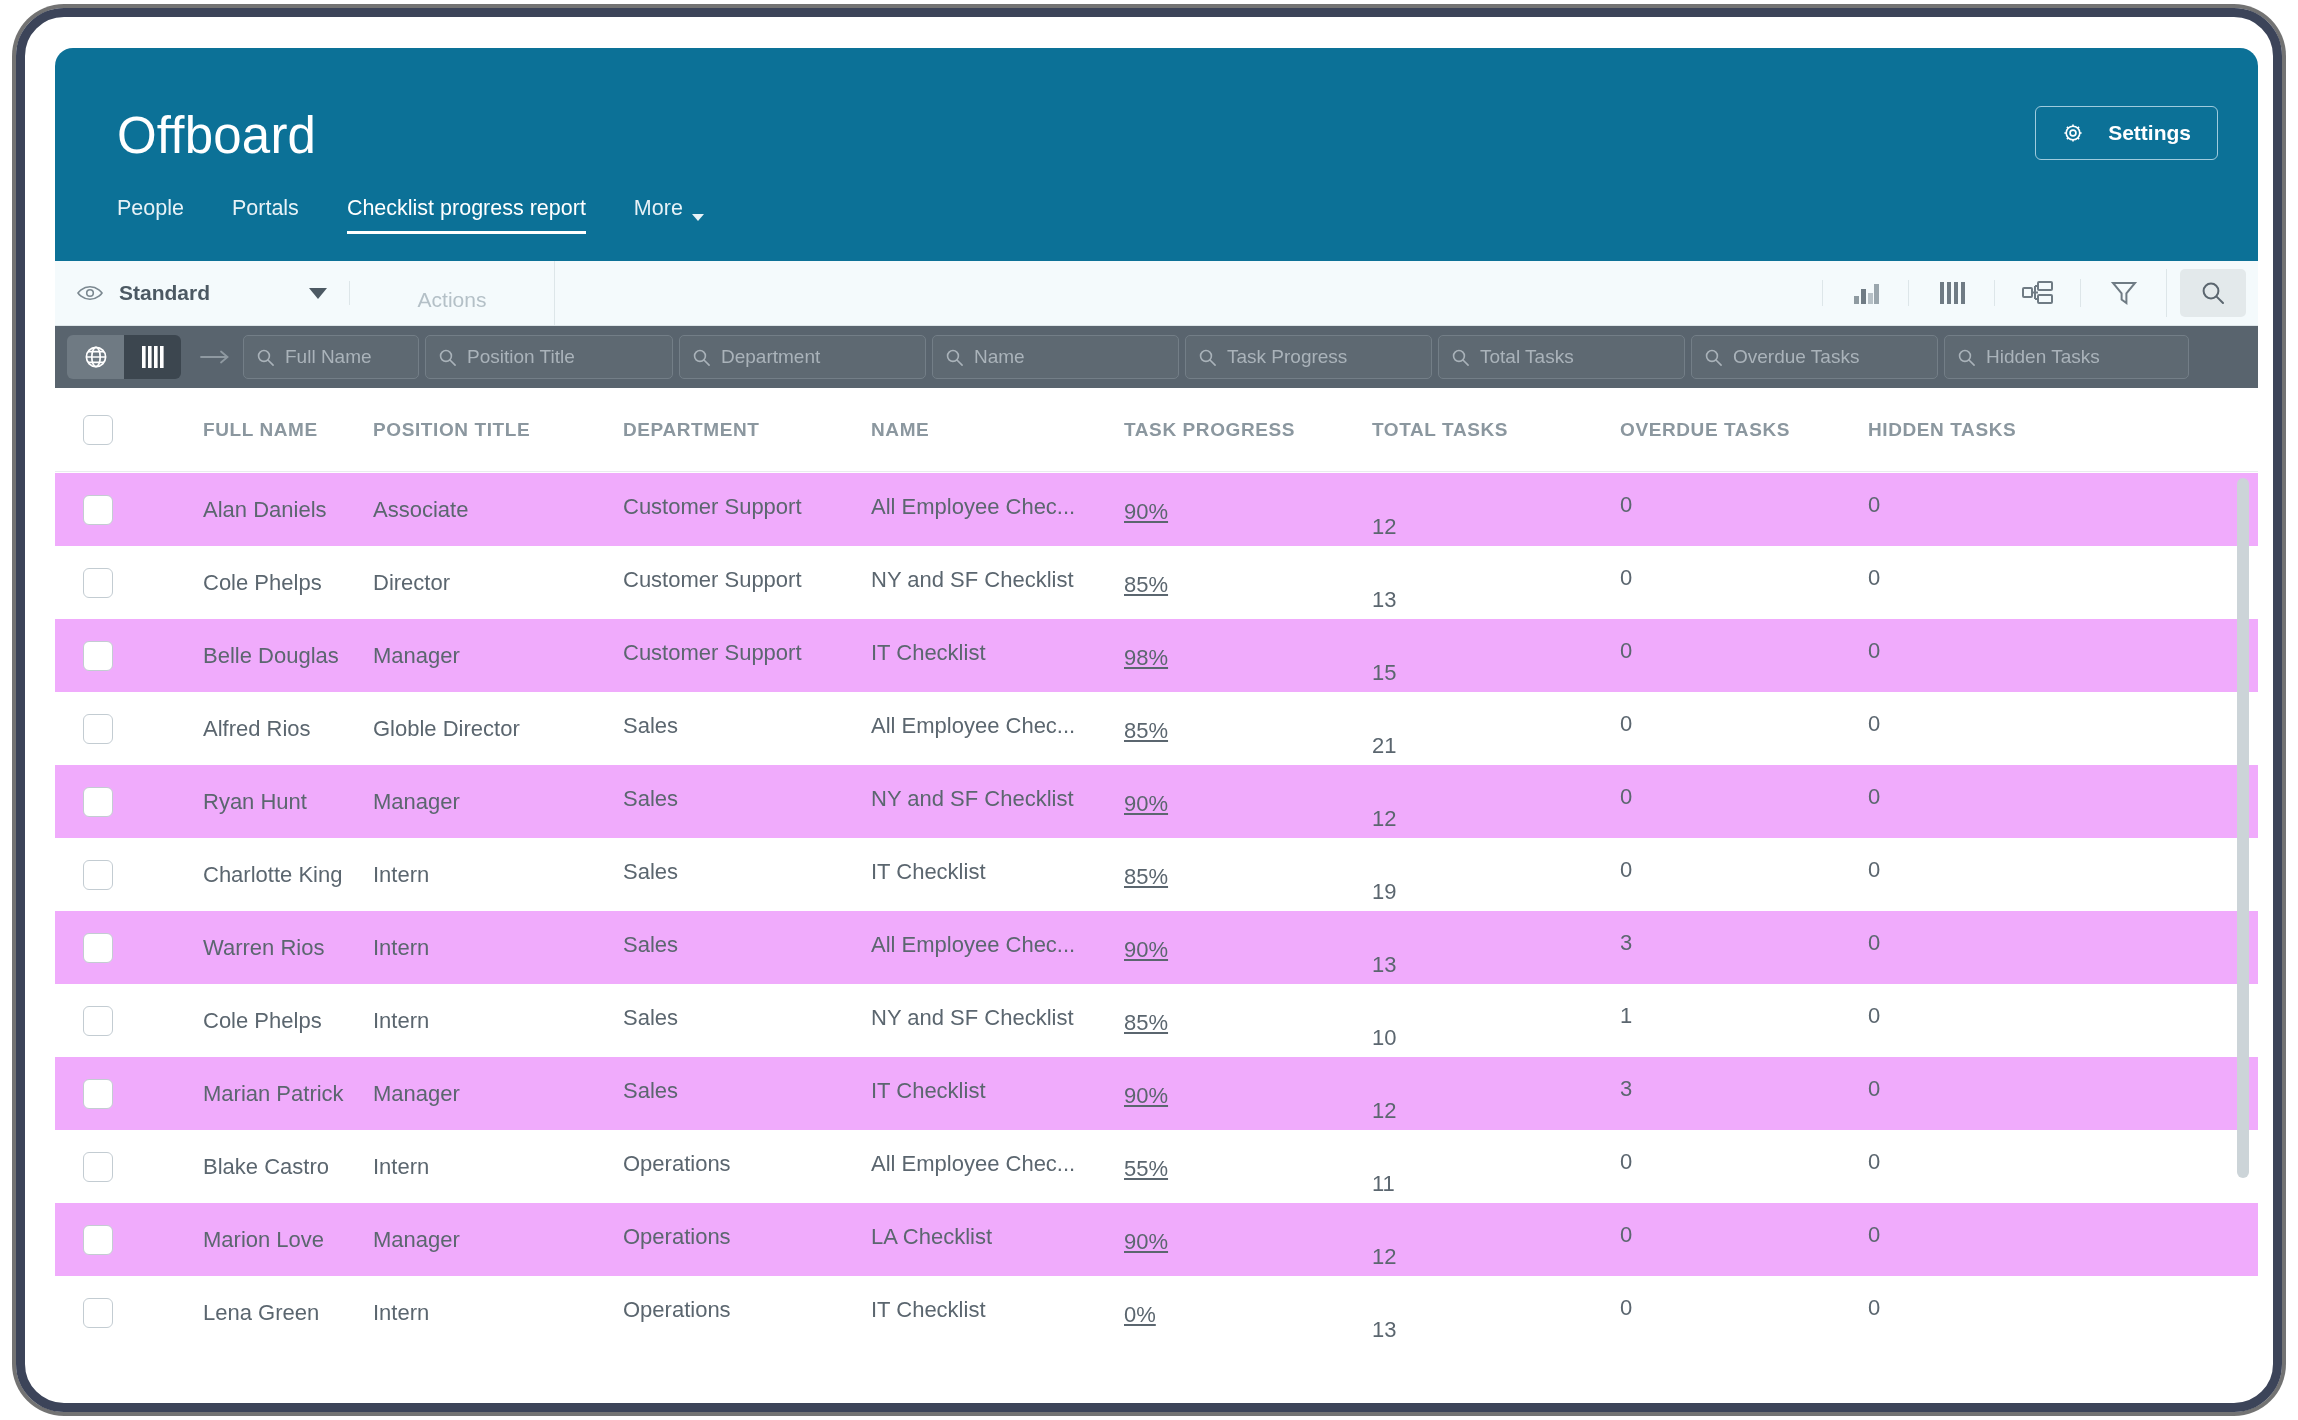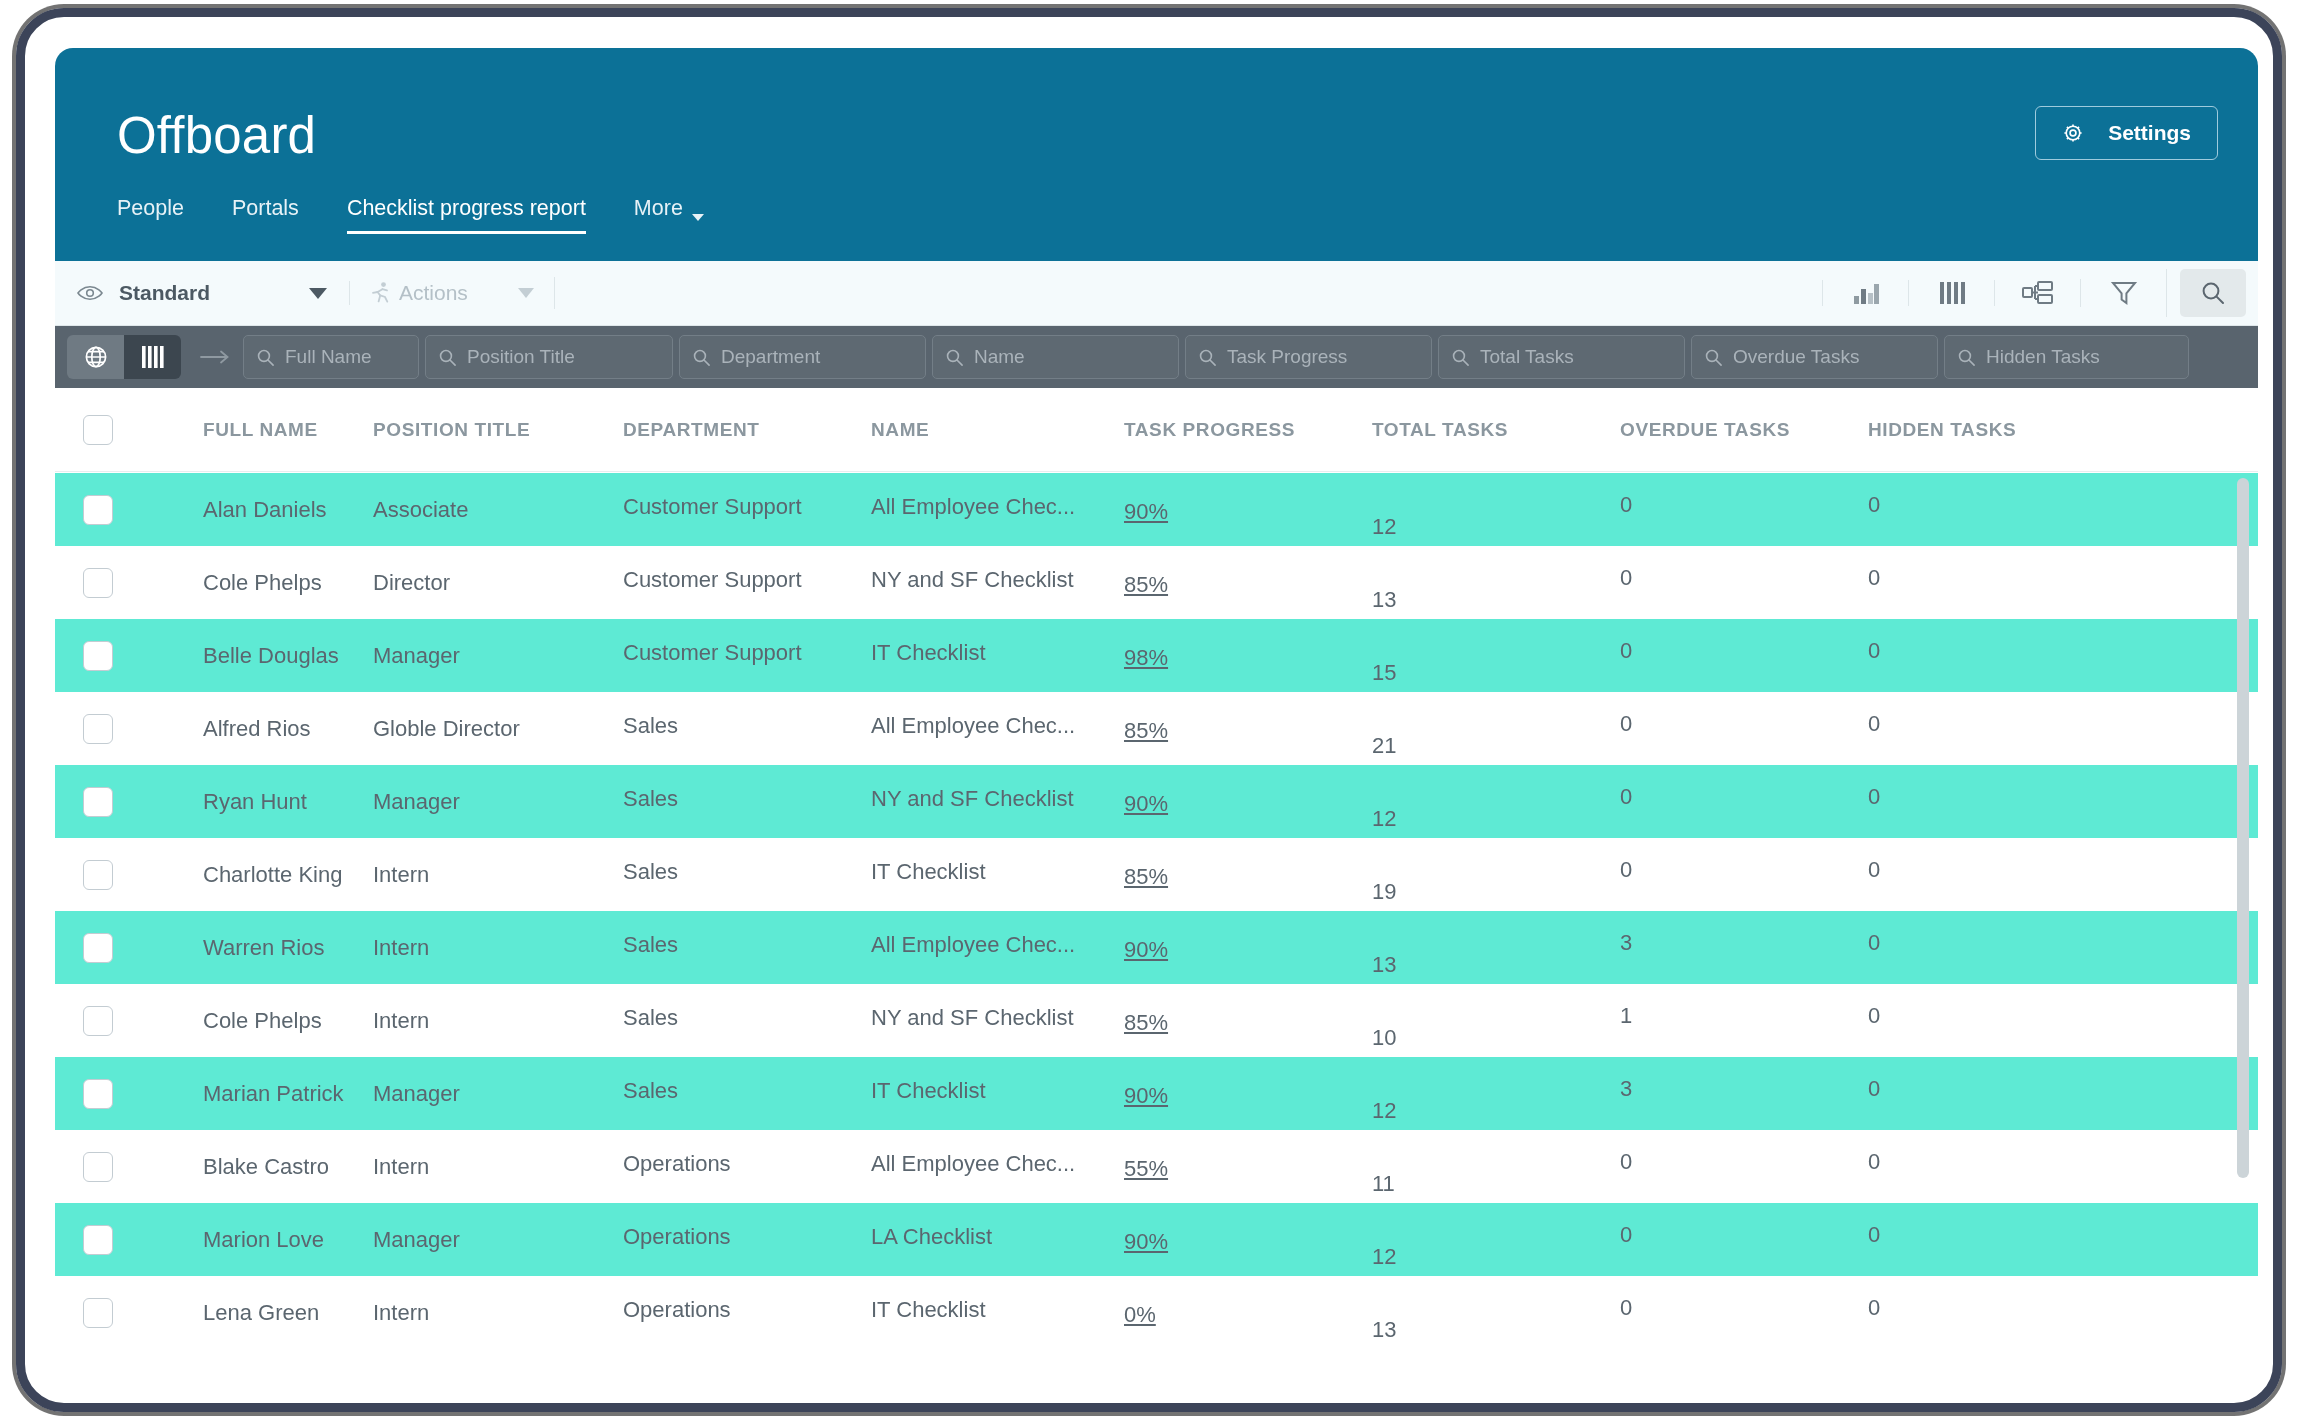--- a/index.html
+++ b/index.html
@@ -141,8 +141,9 @@
     align-items: center;
     padding: 4px 20px;
     border-right: 1px solid #dde6e9;
-    gap: 7px;
-    cursor: pointer;
+    gap: 26px;
+    cursor: pointer;
+    flex-direction: column;
   }
   #actions-menu .alabel {
     font-size: 21px;

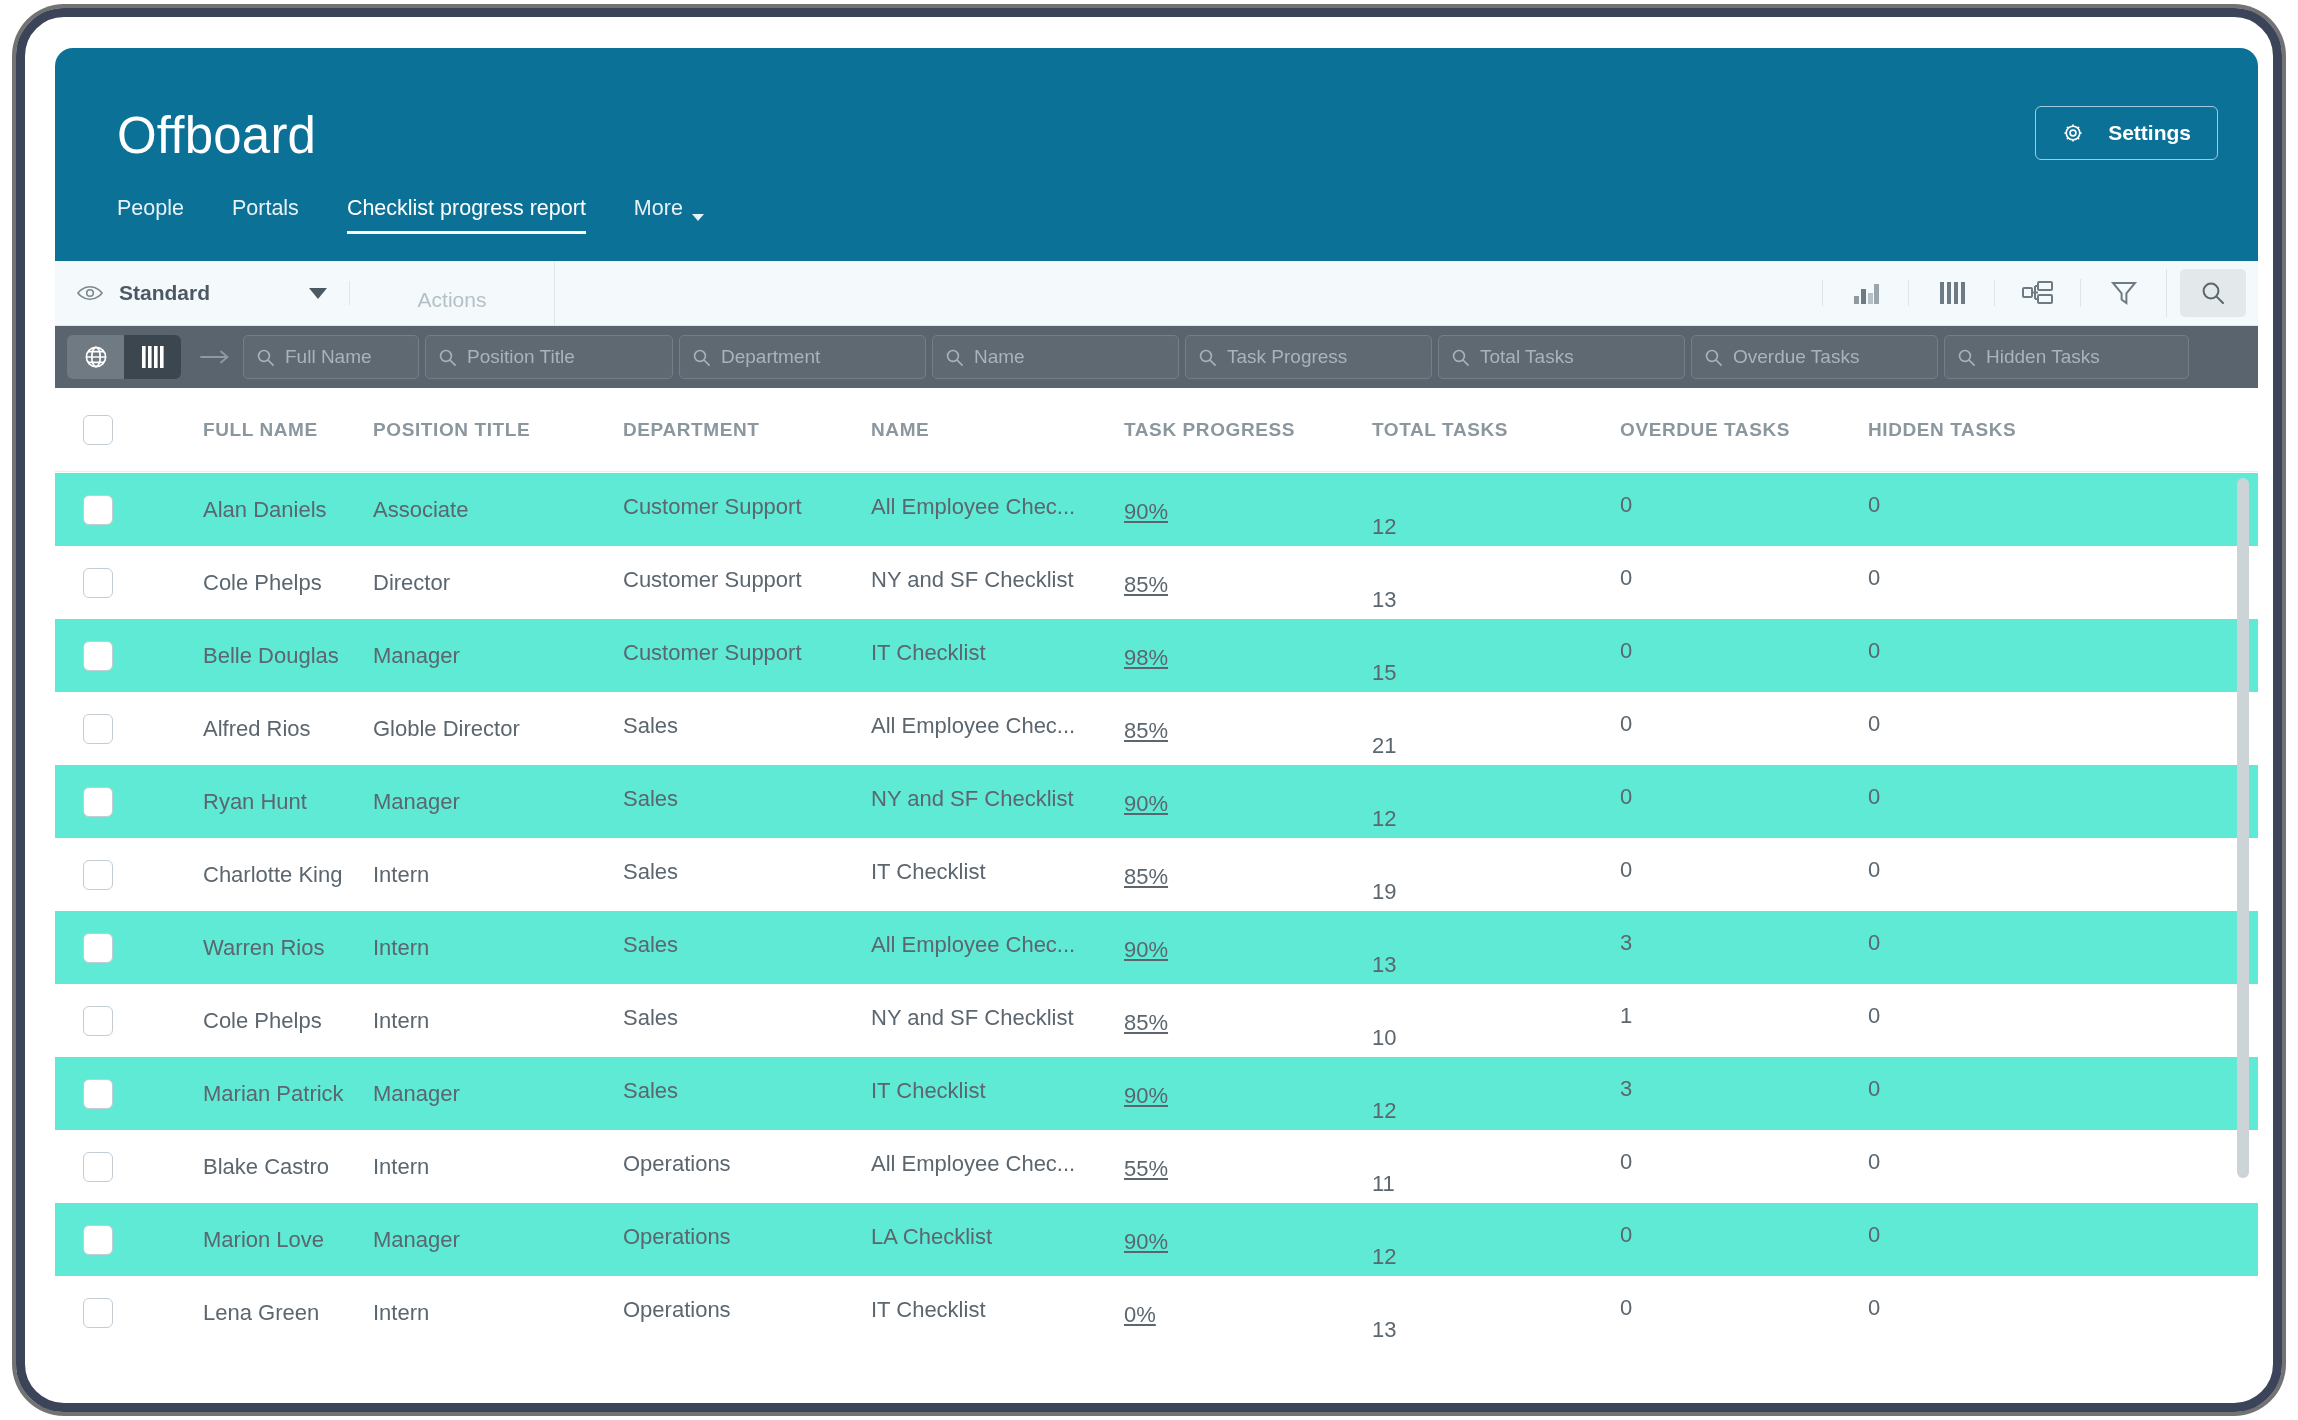--- a/index.html
+++ b/index.html
@@ -255,7 +255,7 @@
     align-items: center;
     background: #ffffff;
   }
-  .grid-row.alt { background: #5eead4; }
+  .grid-row.alt { background: #f0abfc; }
 
   
   .c-check { flex: 0 0 148px; display: flex; align-items: center; padding-left: 28px; }

